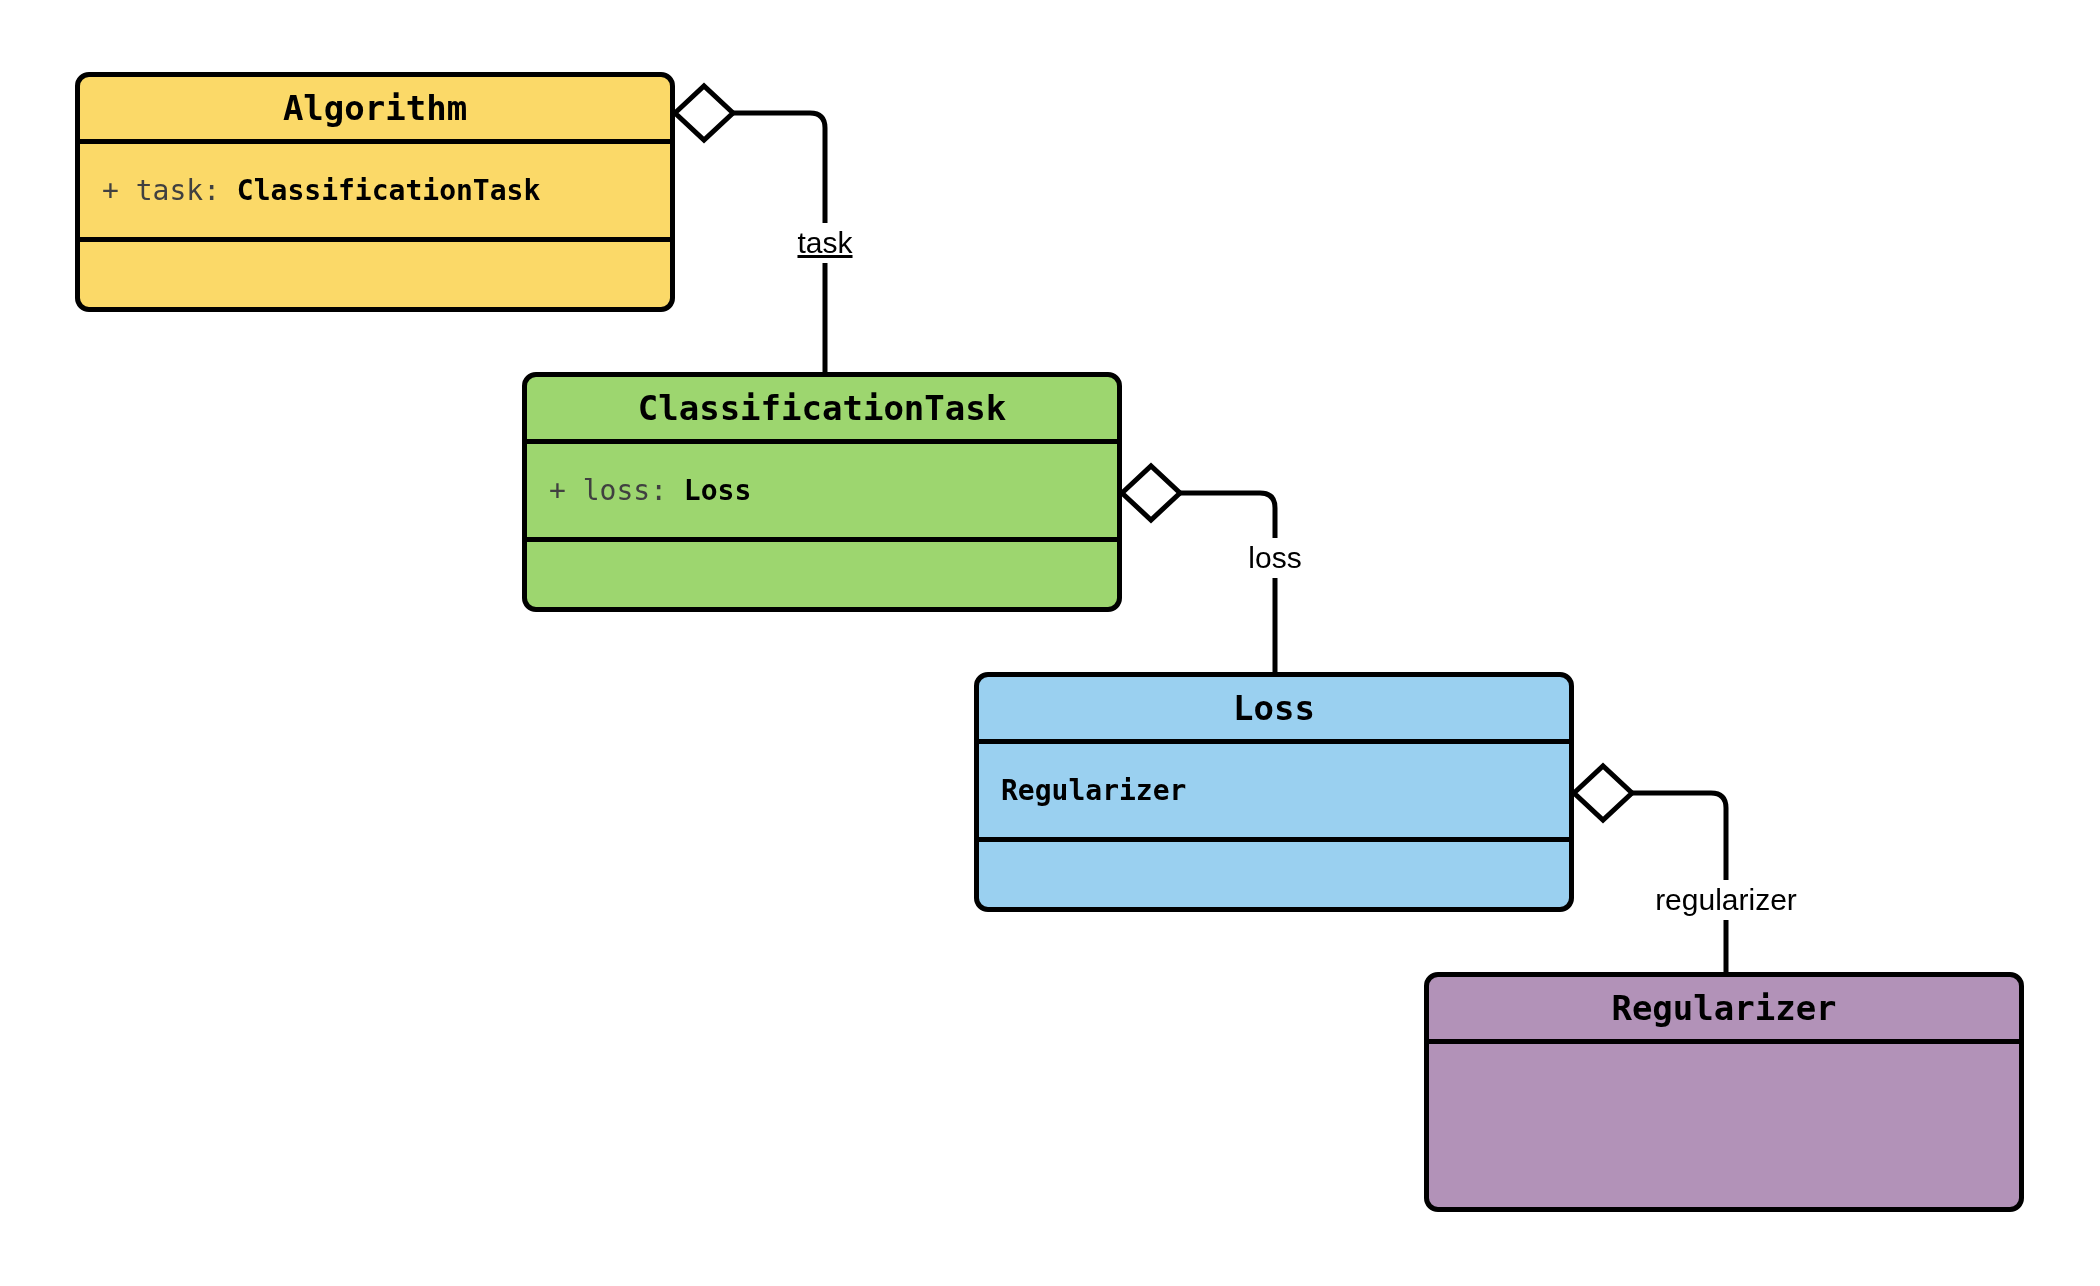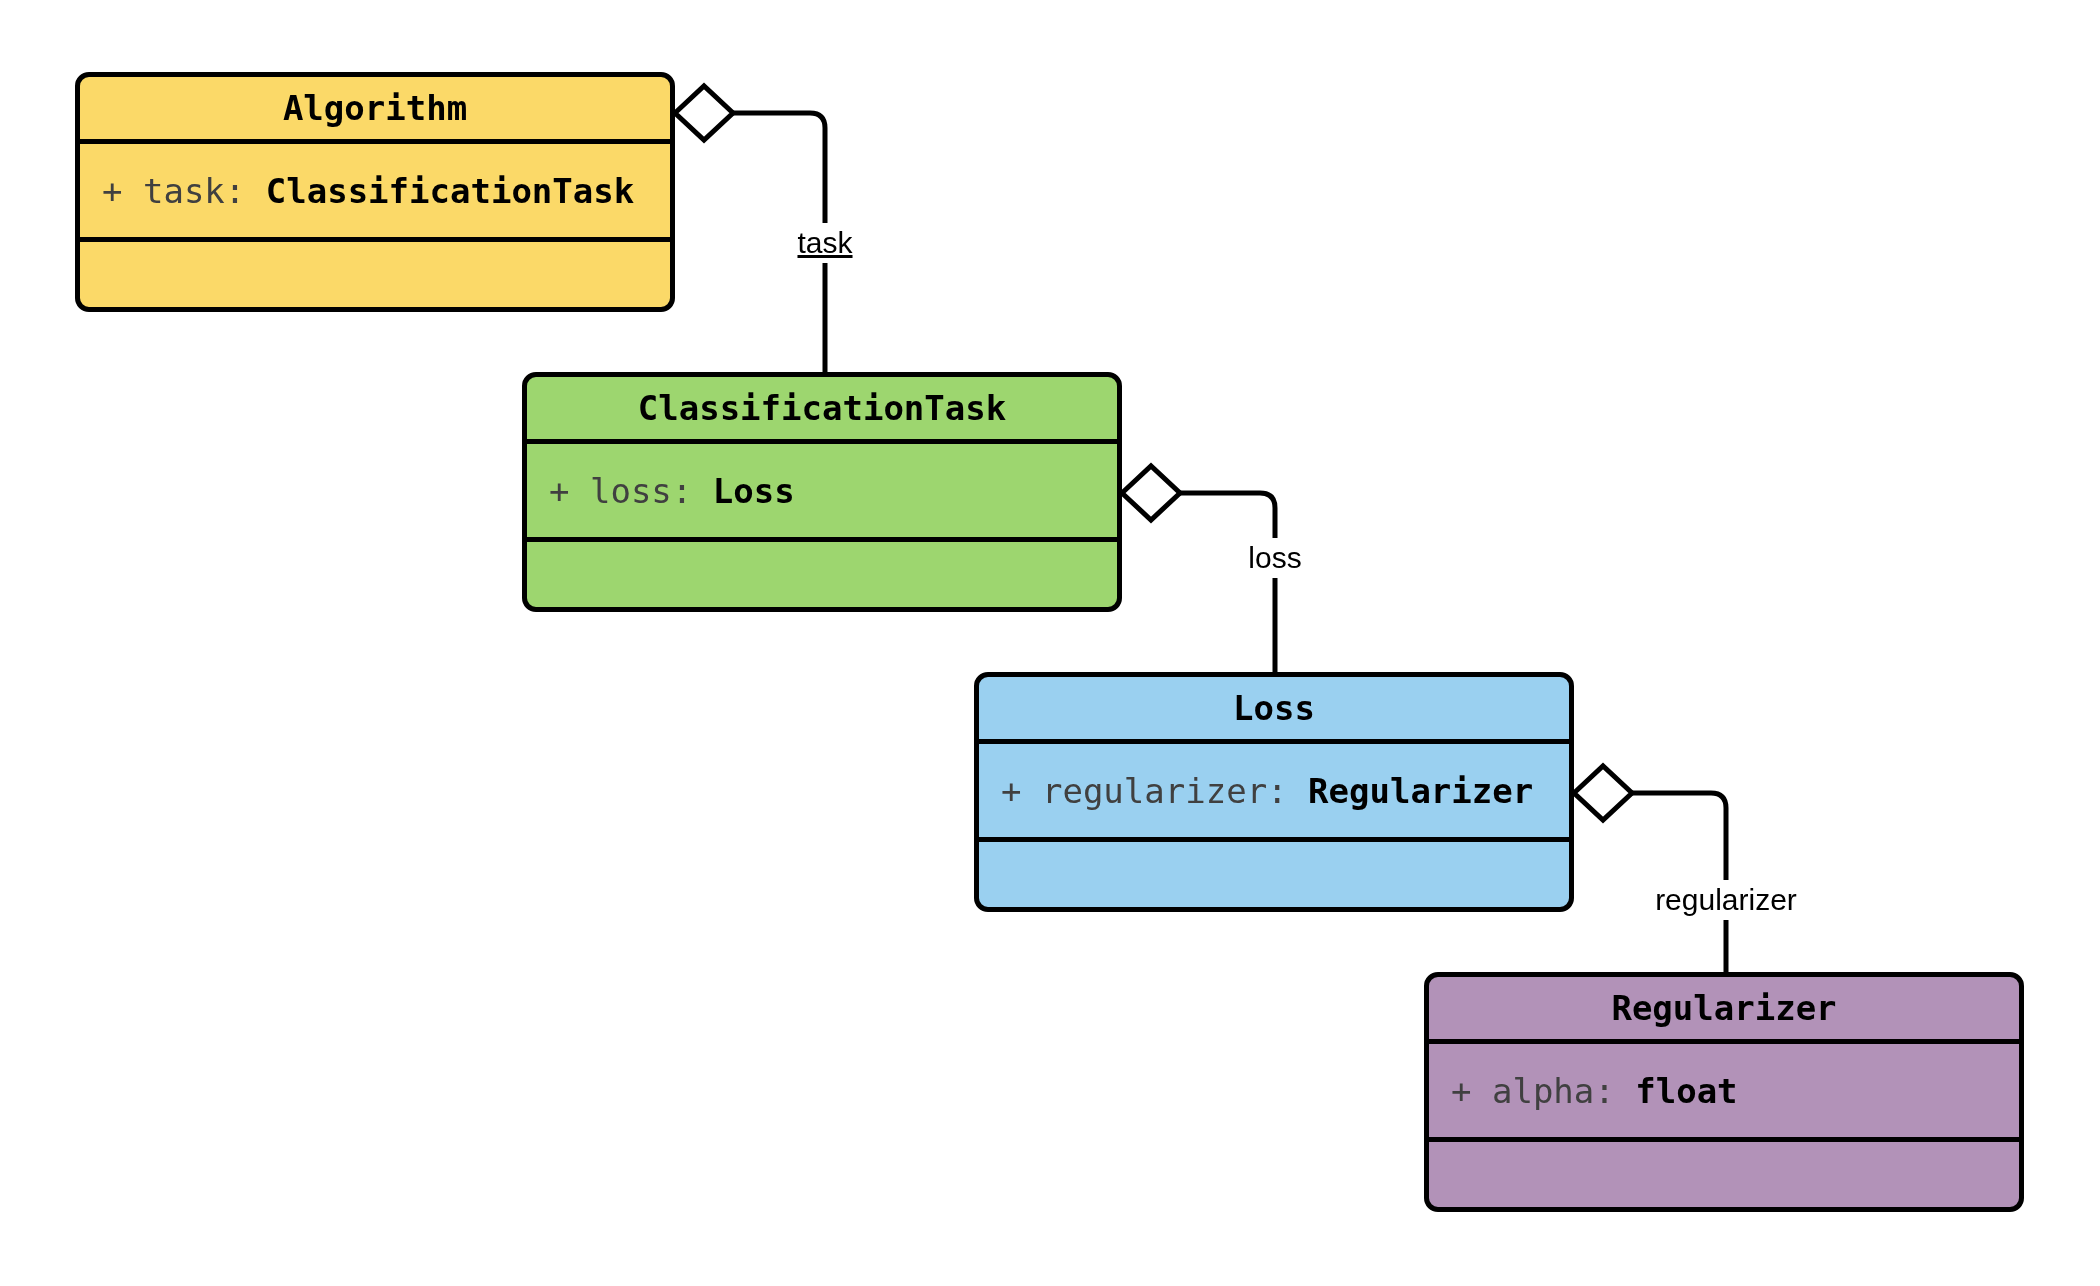--- a/index.html
+++ b/index.html
@@ -43,7 +43,7 @@
     display: flex;
     align-items: center;
     padding-left: 22px;
-    font-size: 34px;
+    font-size: 28px;
     white-space: pre;
   }
   .attr-name {

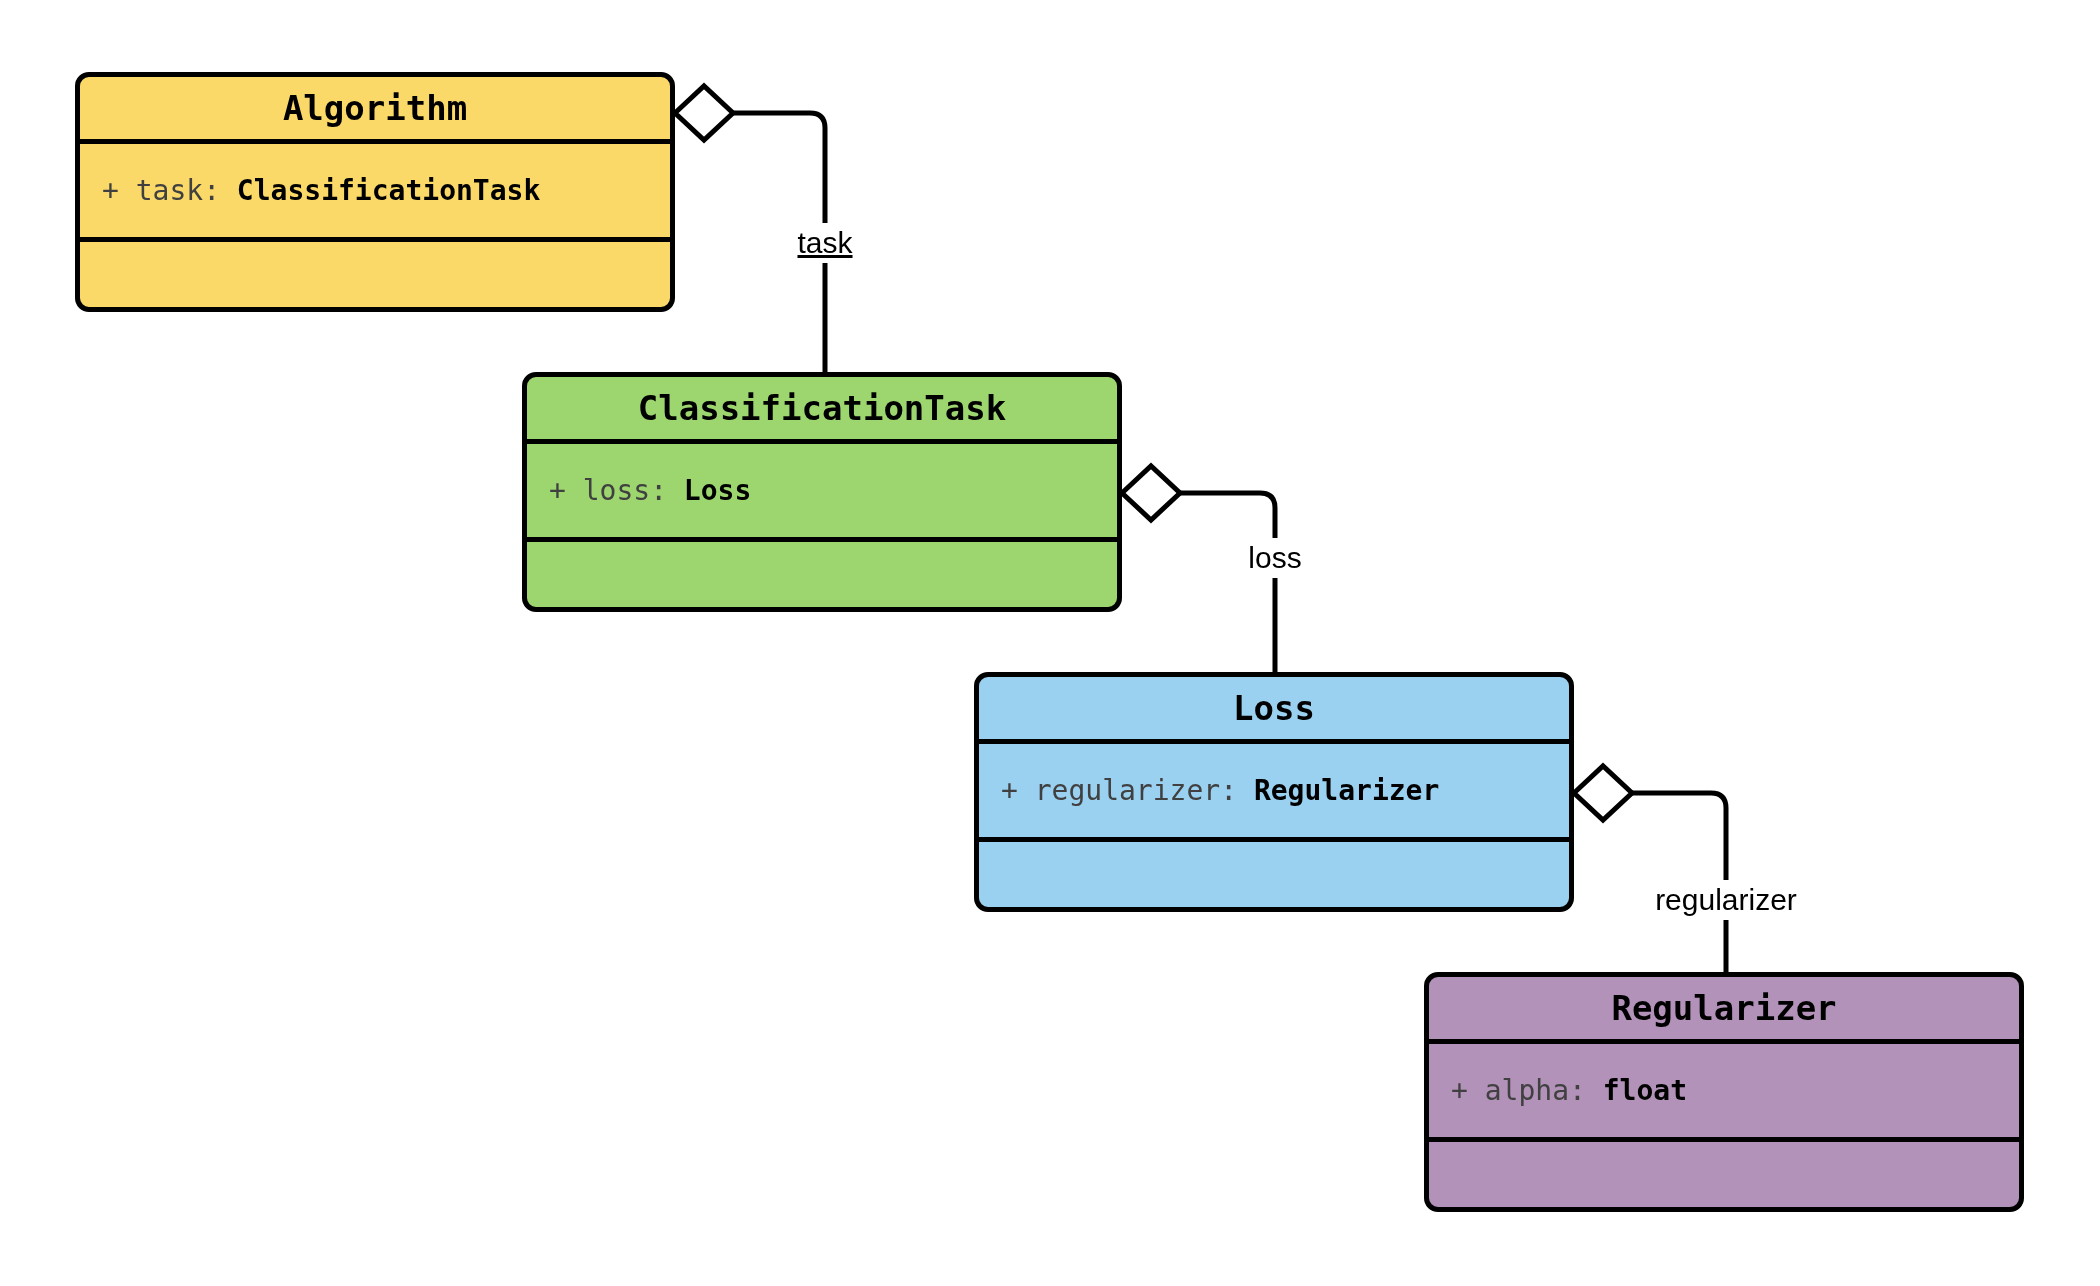--- a/index.html
+++ b/index.html
@@ -110,7 +110,7 @@
   <div class="class-box" style="left: 974px; top: 672px; background-color: rgb(154, 208, 240);">
     <div class="compartment-title">Loss</div>
     <div class="compartment-attrs">
-      <span class="attr-name">+ regularizer: </span><span class="attr-type">Regularizer</span>
+      <span class="attr-type">Regularizer</span>
     </div>
     <div class="compartment-methods"></div>
   </div>

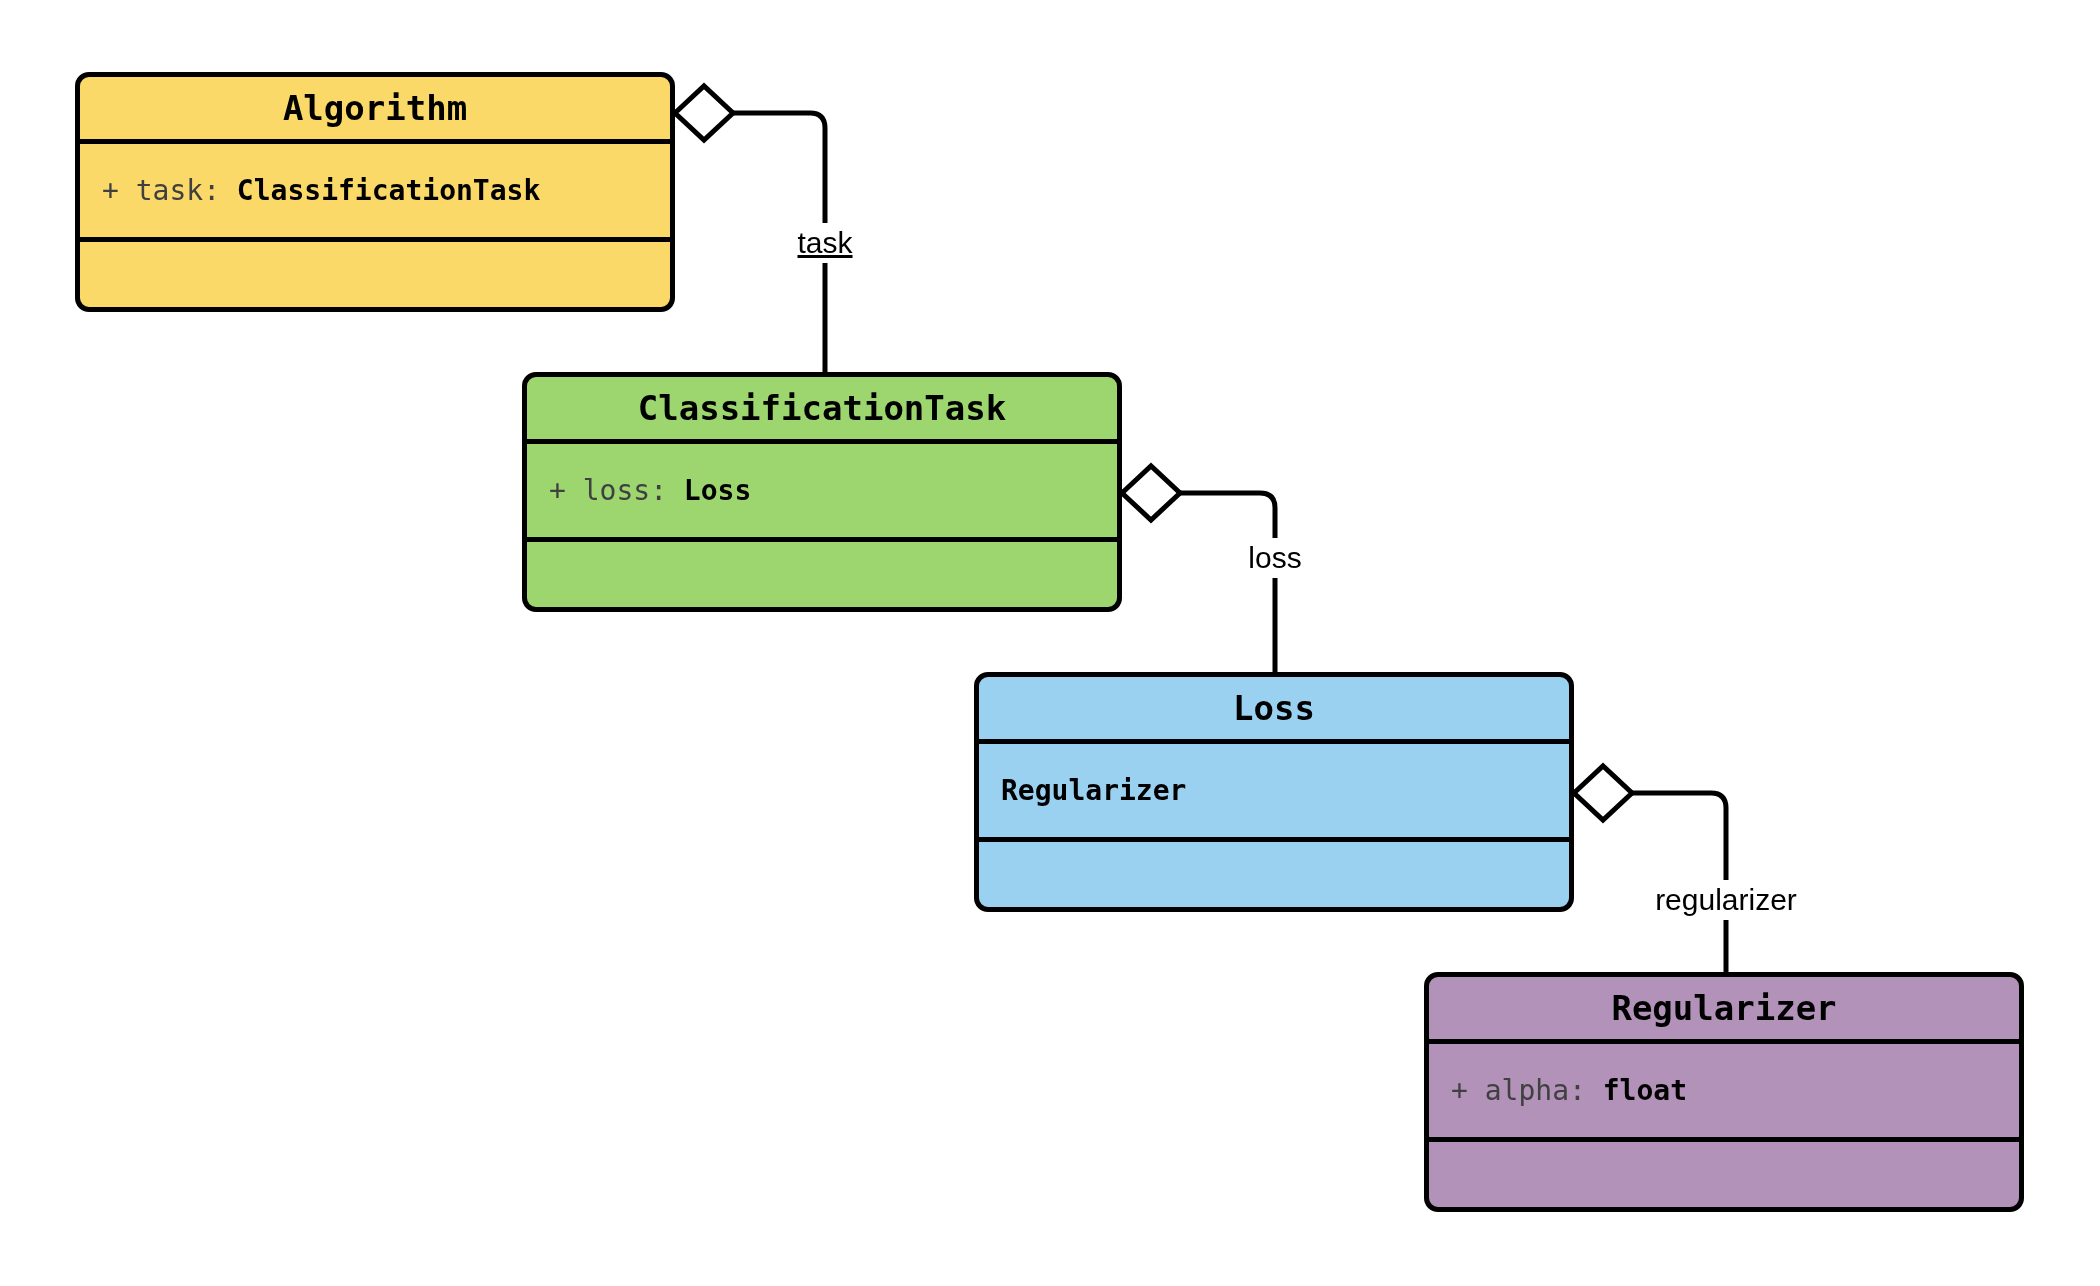--- a/index.html
+++ b/index.html
@@ -117,9 +117,6 @@
 
   <div class="class-box" style="left: 1424px; top: 972px; background-color: rgb(178, 146, 184);">
     <div class="compartment-title">Regularizer</div>
-    <div class="compartment-attrs">
-      <span class="attr-name">+ alpha: </span><span class="attr-type">float</span>
-    </div>
     <div class="compartment-methods"></div>
   </div>
 

